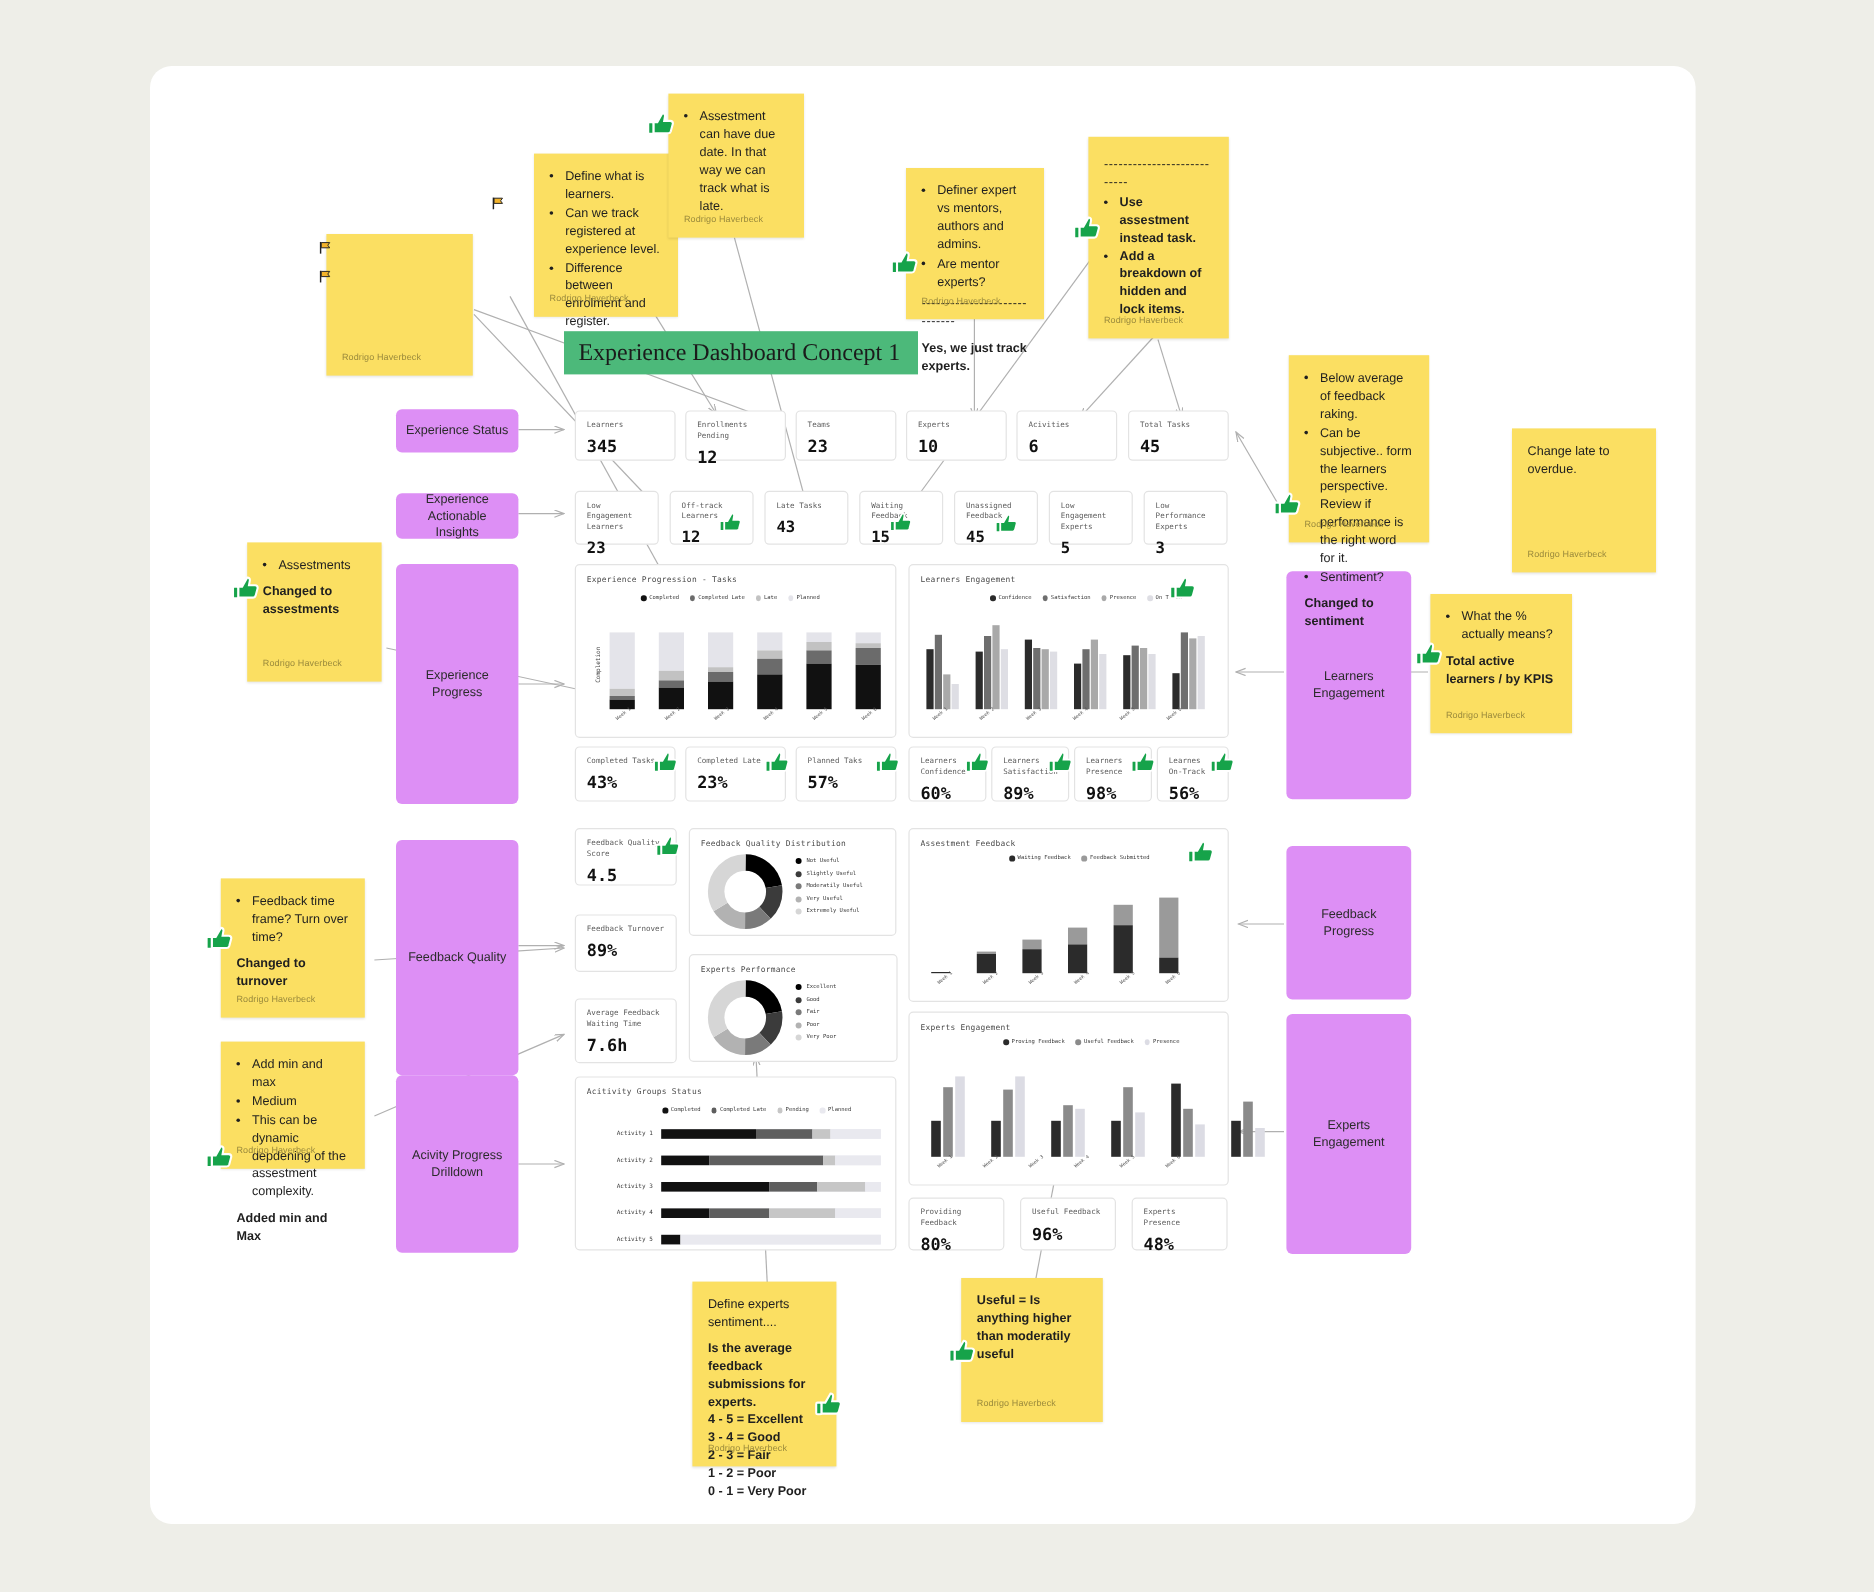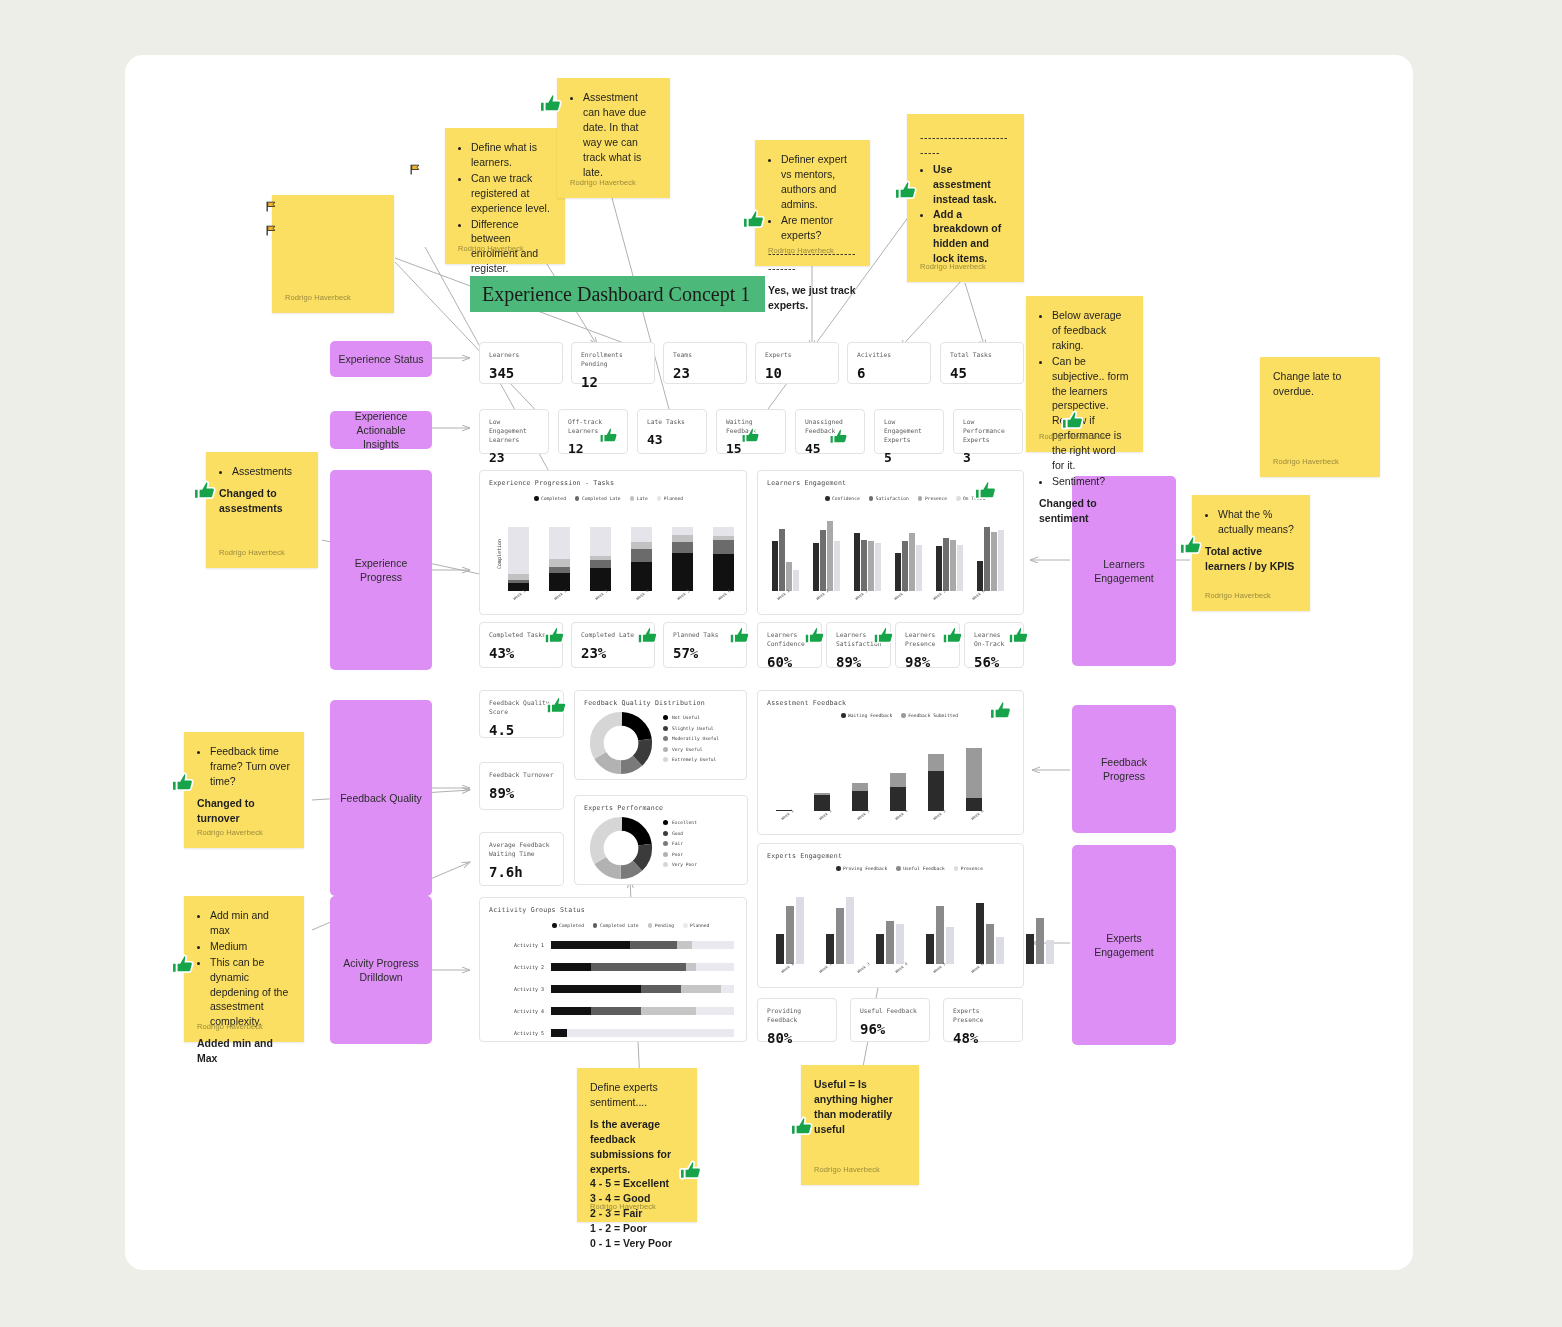--- a/index.html
+++ b/index.html
@@ -252,7 +252,7 @@
     </svg>
 </div>
 
-<div class="note abs" style="left:1026px;top:296px;width:117px;height:156px;">
+<div class="note abs" style="left:1074px;top:296px;width:117px;height:156px;">
   <ul>
     <li>Below average of feedback raking.</li>
     <li>Can be subjective.. form the learners perspective. Review if performance is the right word for it.</li>

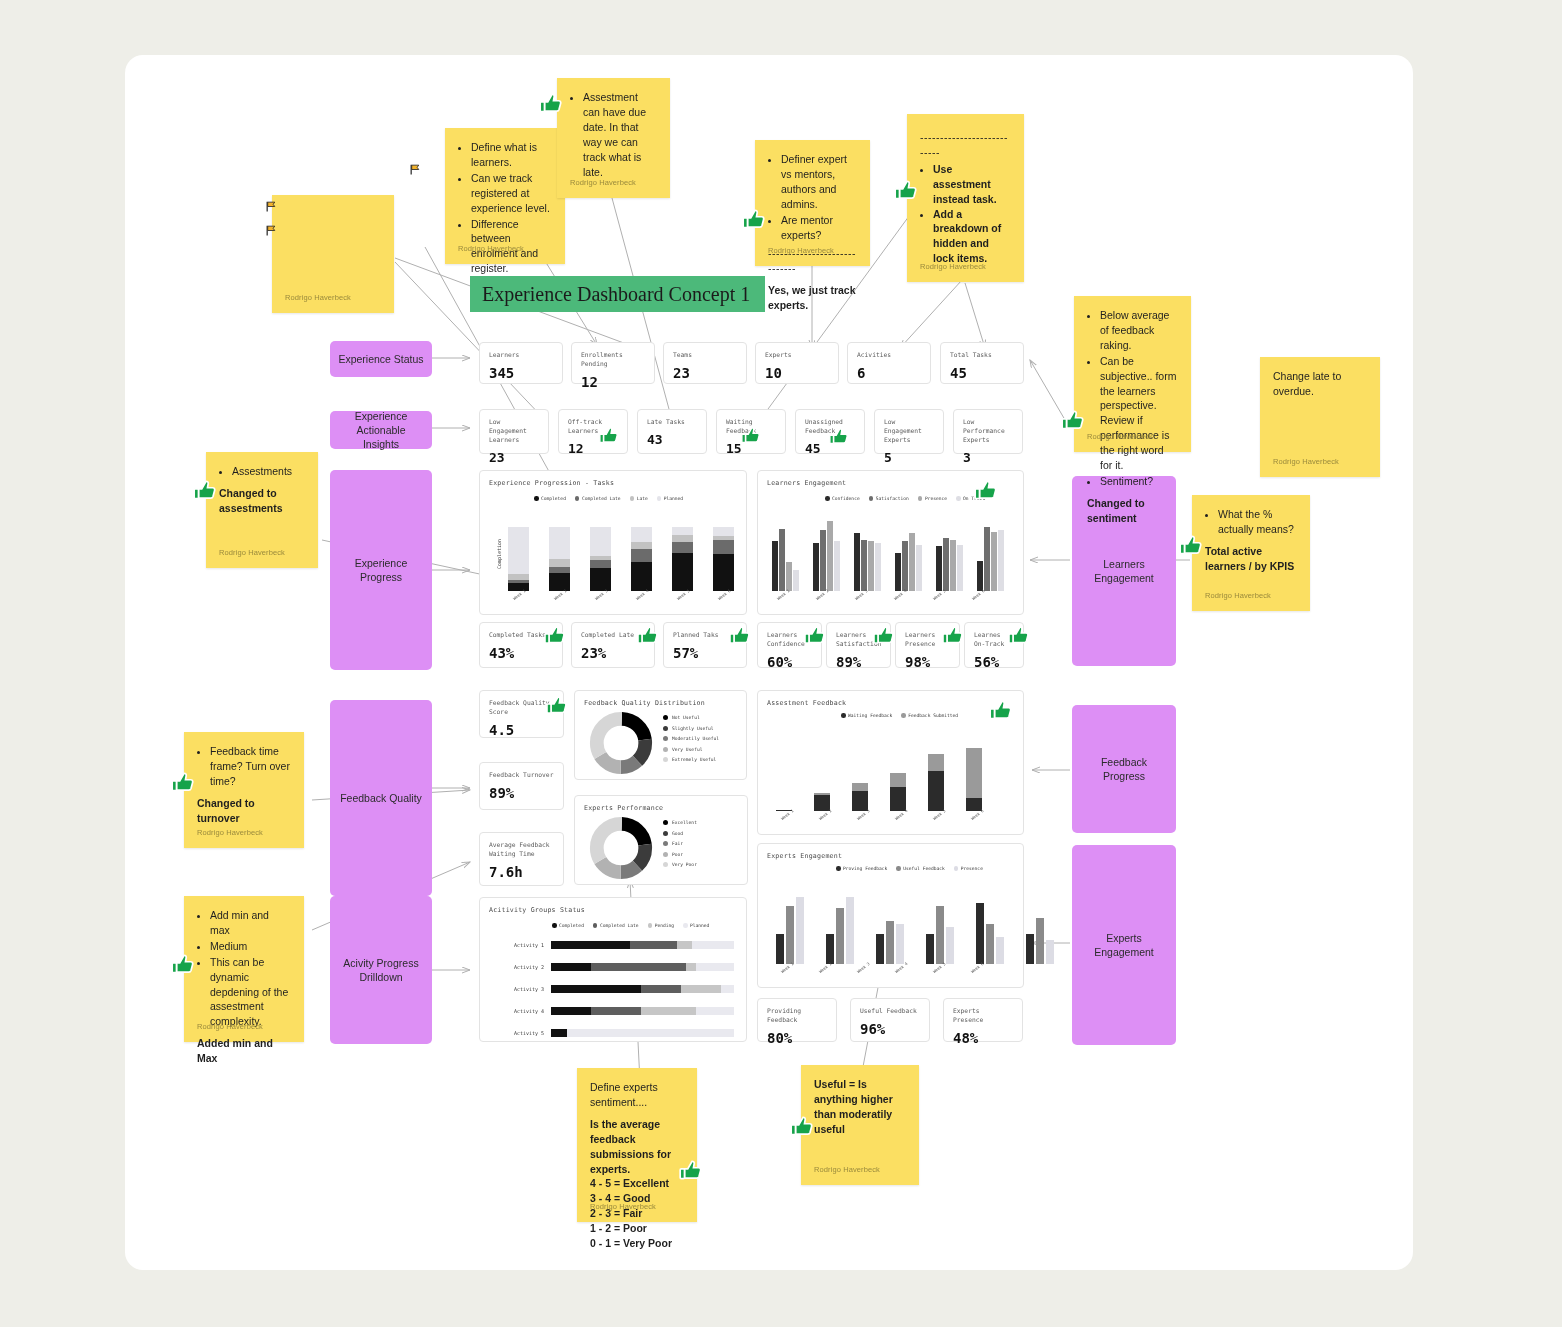--- a/index.html
+++ b/index.html
@@ -315,7 +315,7 @@
     </svg>
 </div>
 
-<div class="note abs" style="left:184px;top:868px;width:120px;height:146px;margin-top:28px;">
+<div class="note abs" style="left:184px;top:868px;width:120px;height:106px;">
   <ul>
     <li>Add min and max</li>
     <li>Medium</li>

